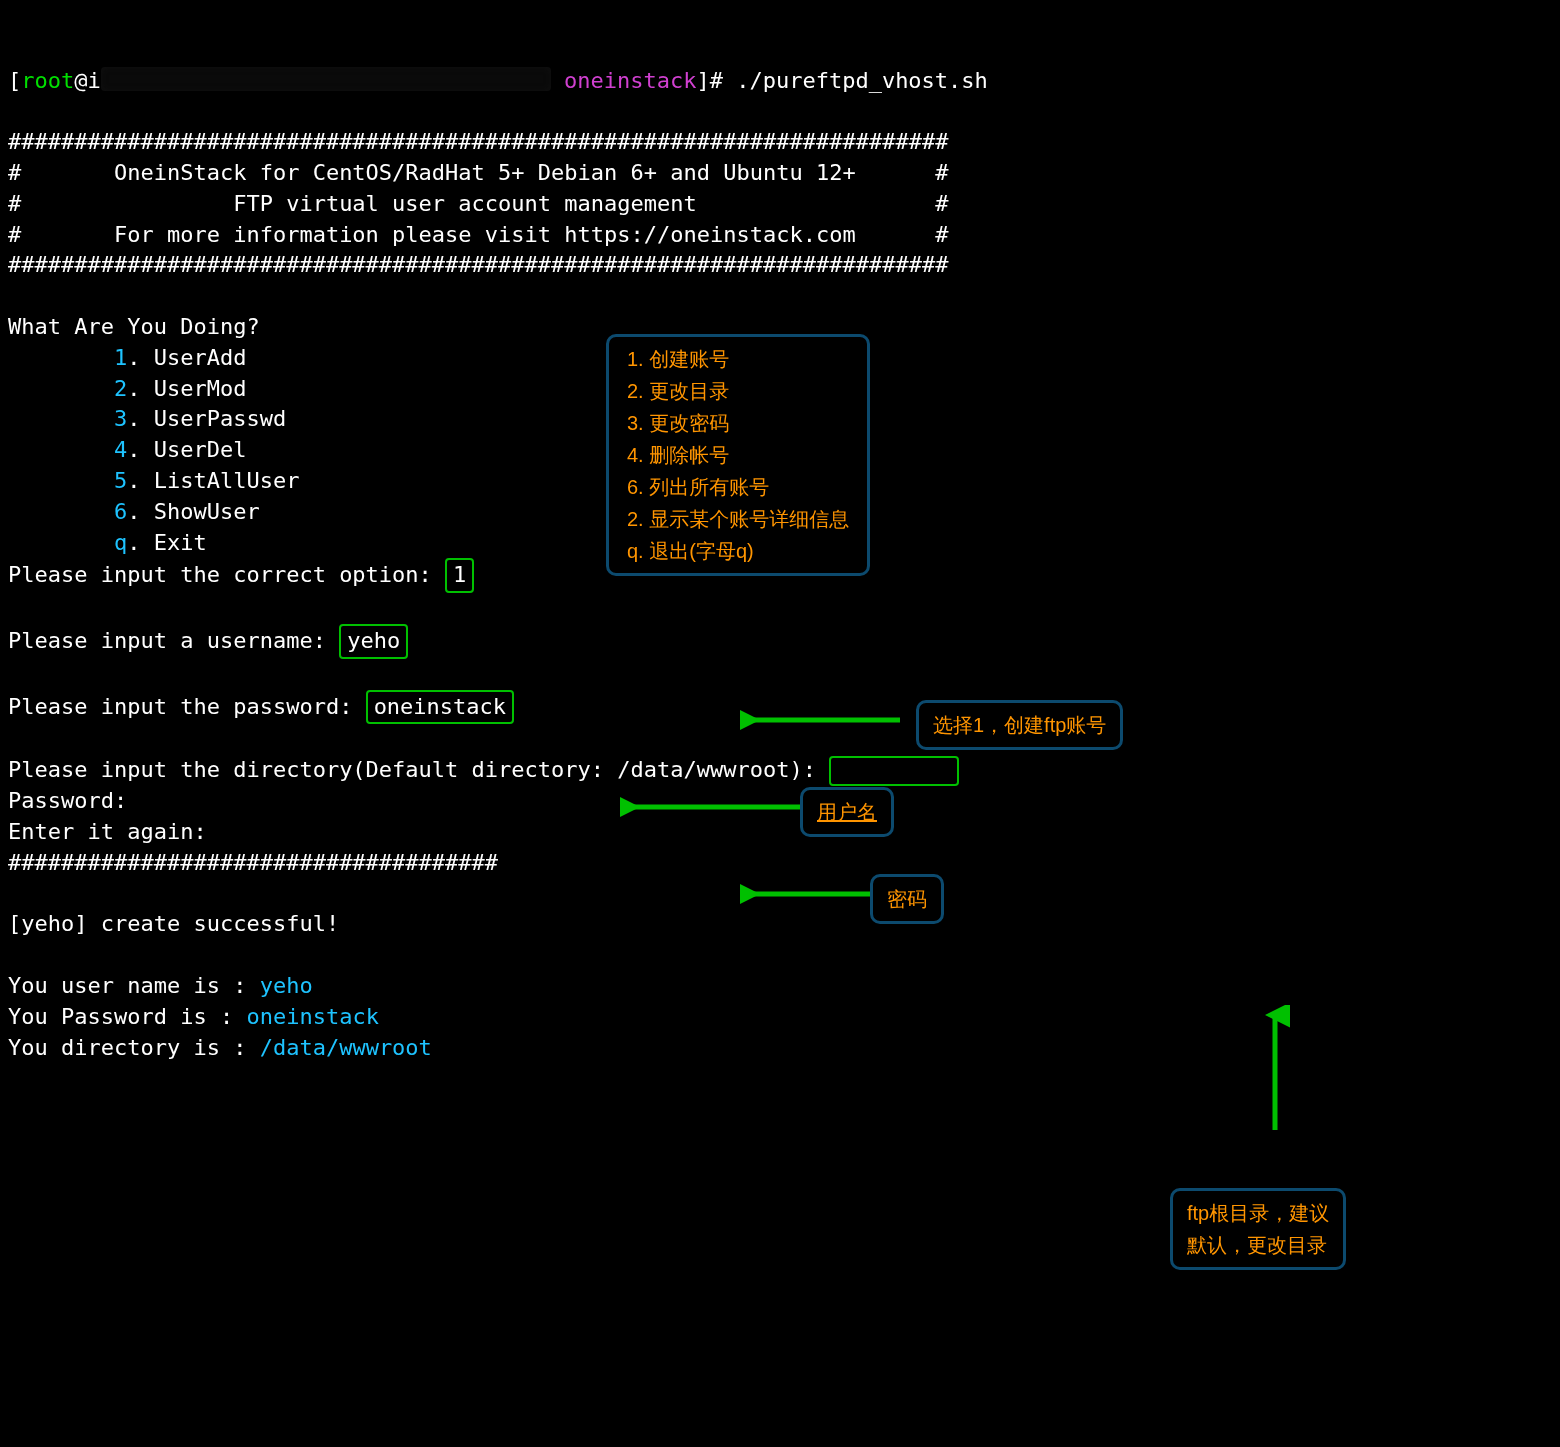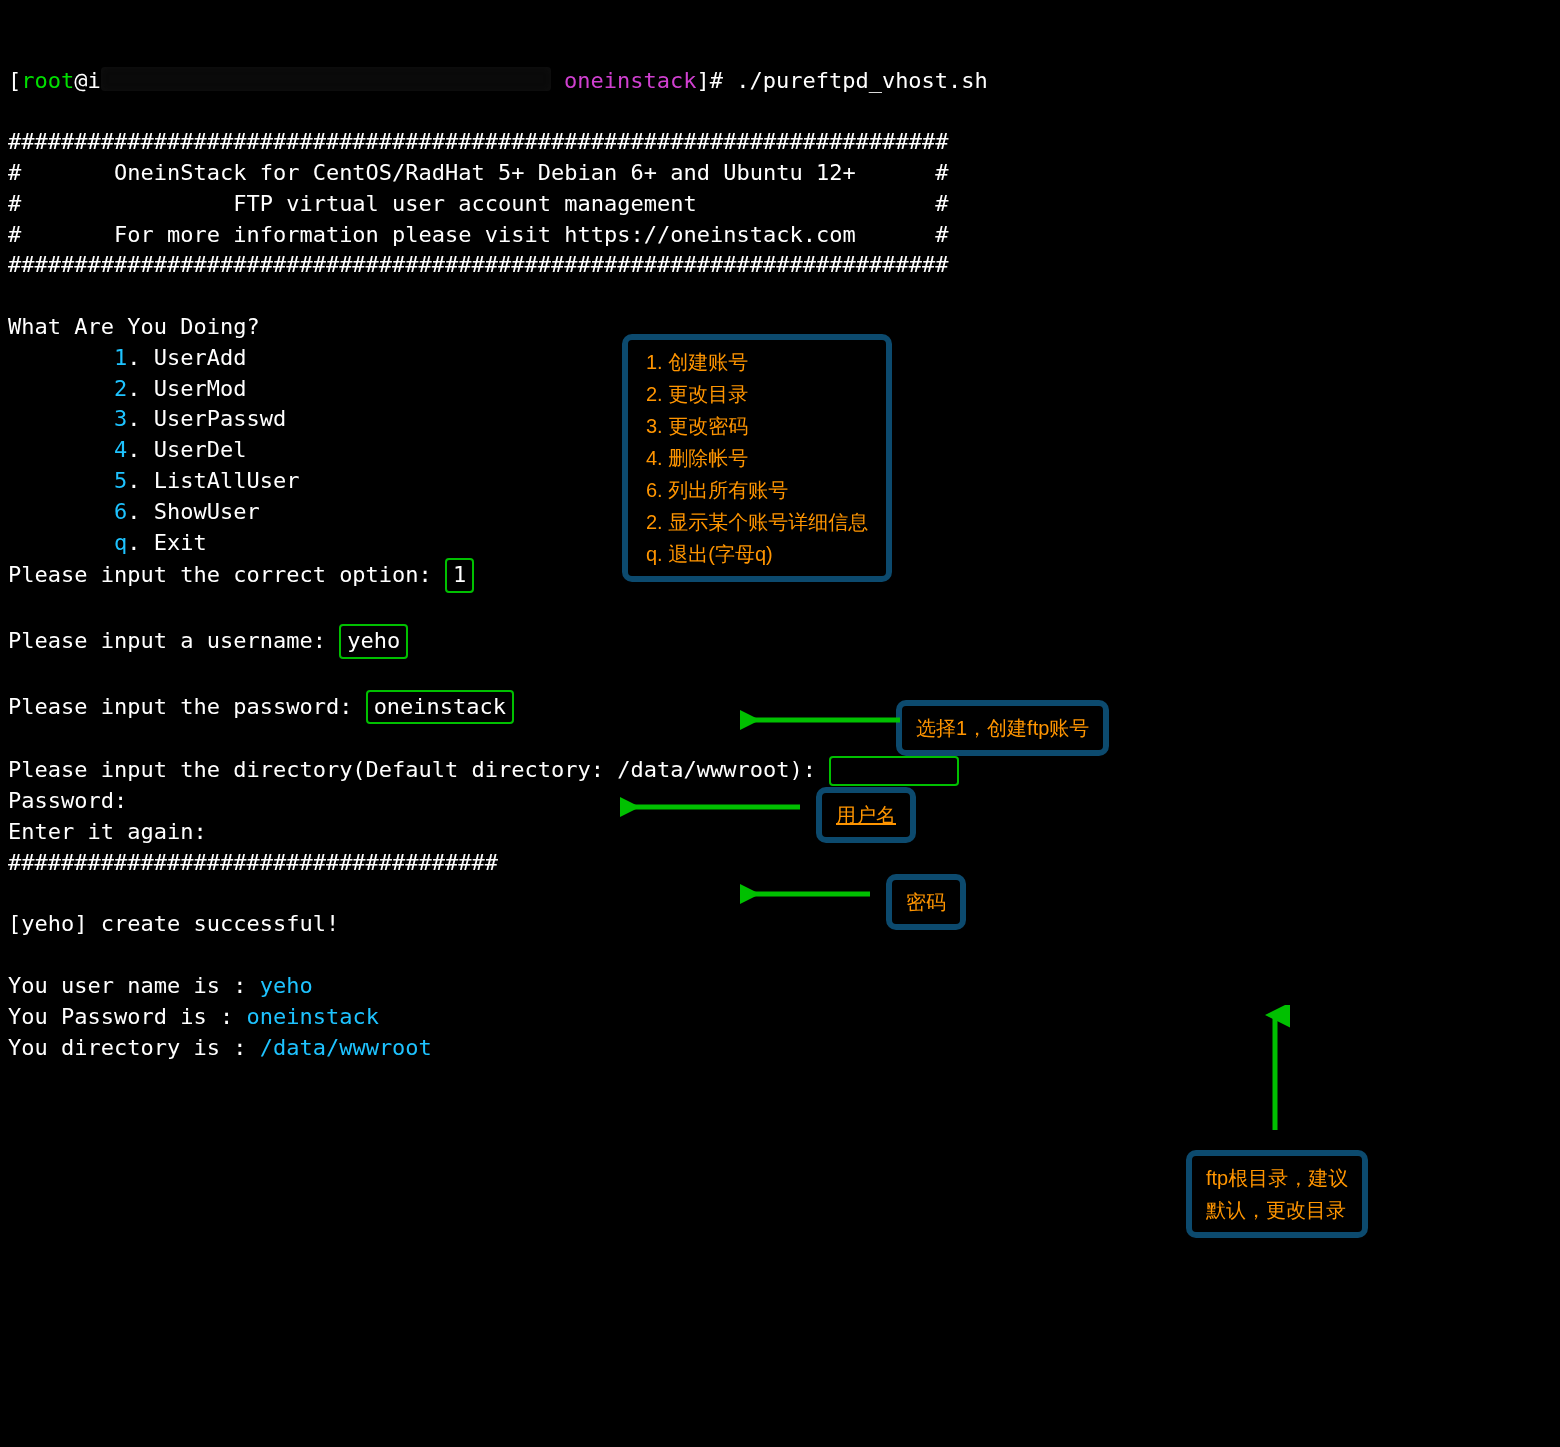--- a/index.html
+++ b/index.html
@@ -40,7 +40,7 @@
   
   .callout {
     position: absolute;
-    border: 6px solid #0c4a6e;
+    border: 3px solid #0c4a6e;
     border-radius: 10px;
     padding: 6px 14px;
     color: #ff9500;
@@ -49,7 +49,6 @@
     line-height: 1.6;
     white-space: nowrap;
     background: #000;
-    margin-left: 16px;
   }
   .menu-callout { padding: 6px 18px; }
   .menu-callout div { margin: 0; }

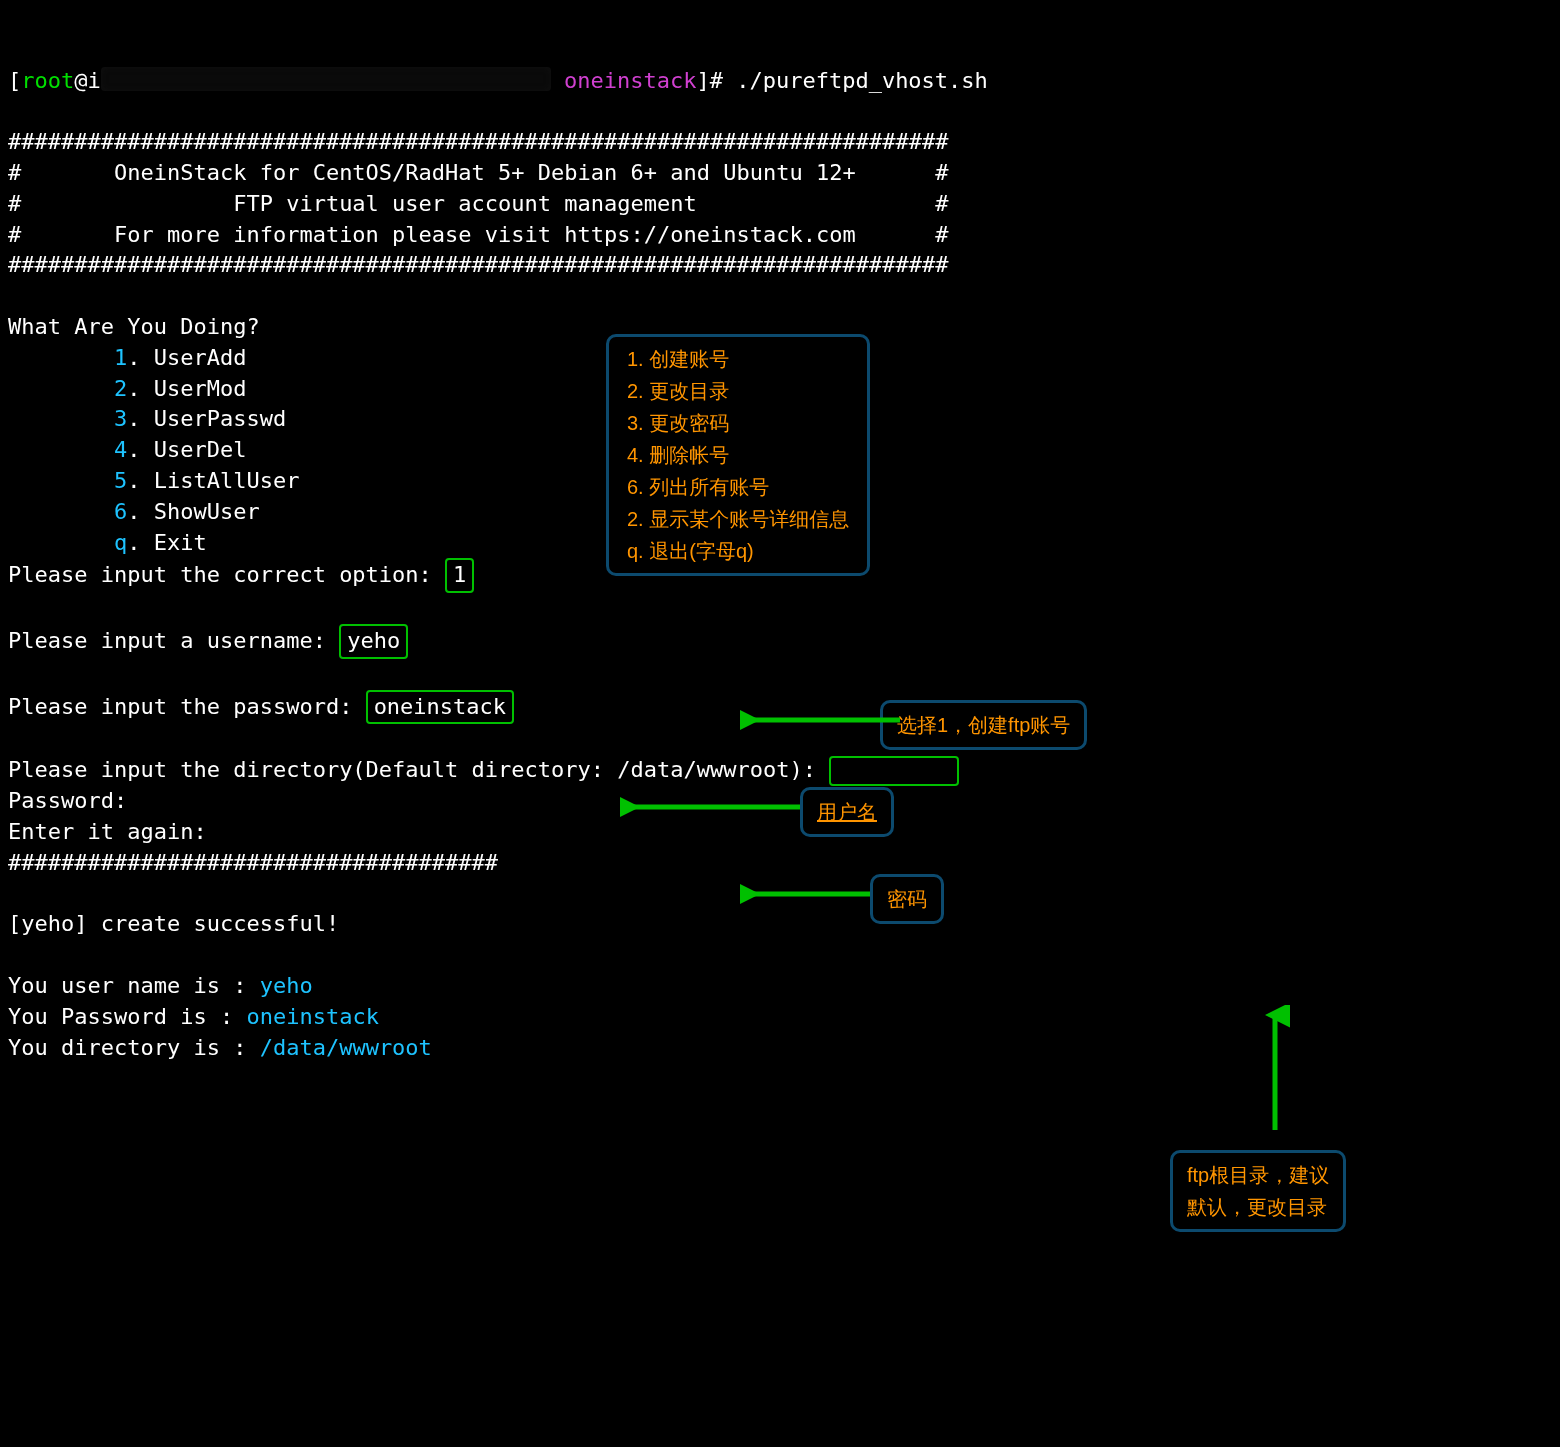--- a/index.html
+++ b/index.html
@@ -110,7 +110,7 @@
   <div>q. 退出(字母q)</div>
 </div>
 
-<div class="callout" style="left:880px; top:700px;">选择1，创建ftp账号</div>
+<div class="callout" style="left:916px; top:700px;">选择1，创建ftp账号</div>
 <div class="arrow arrow-left" style="left:740px; top:705px;">
   <svg width="160" height="30">
       <defs>

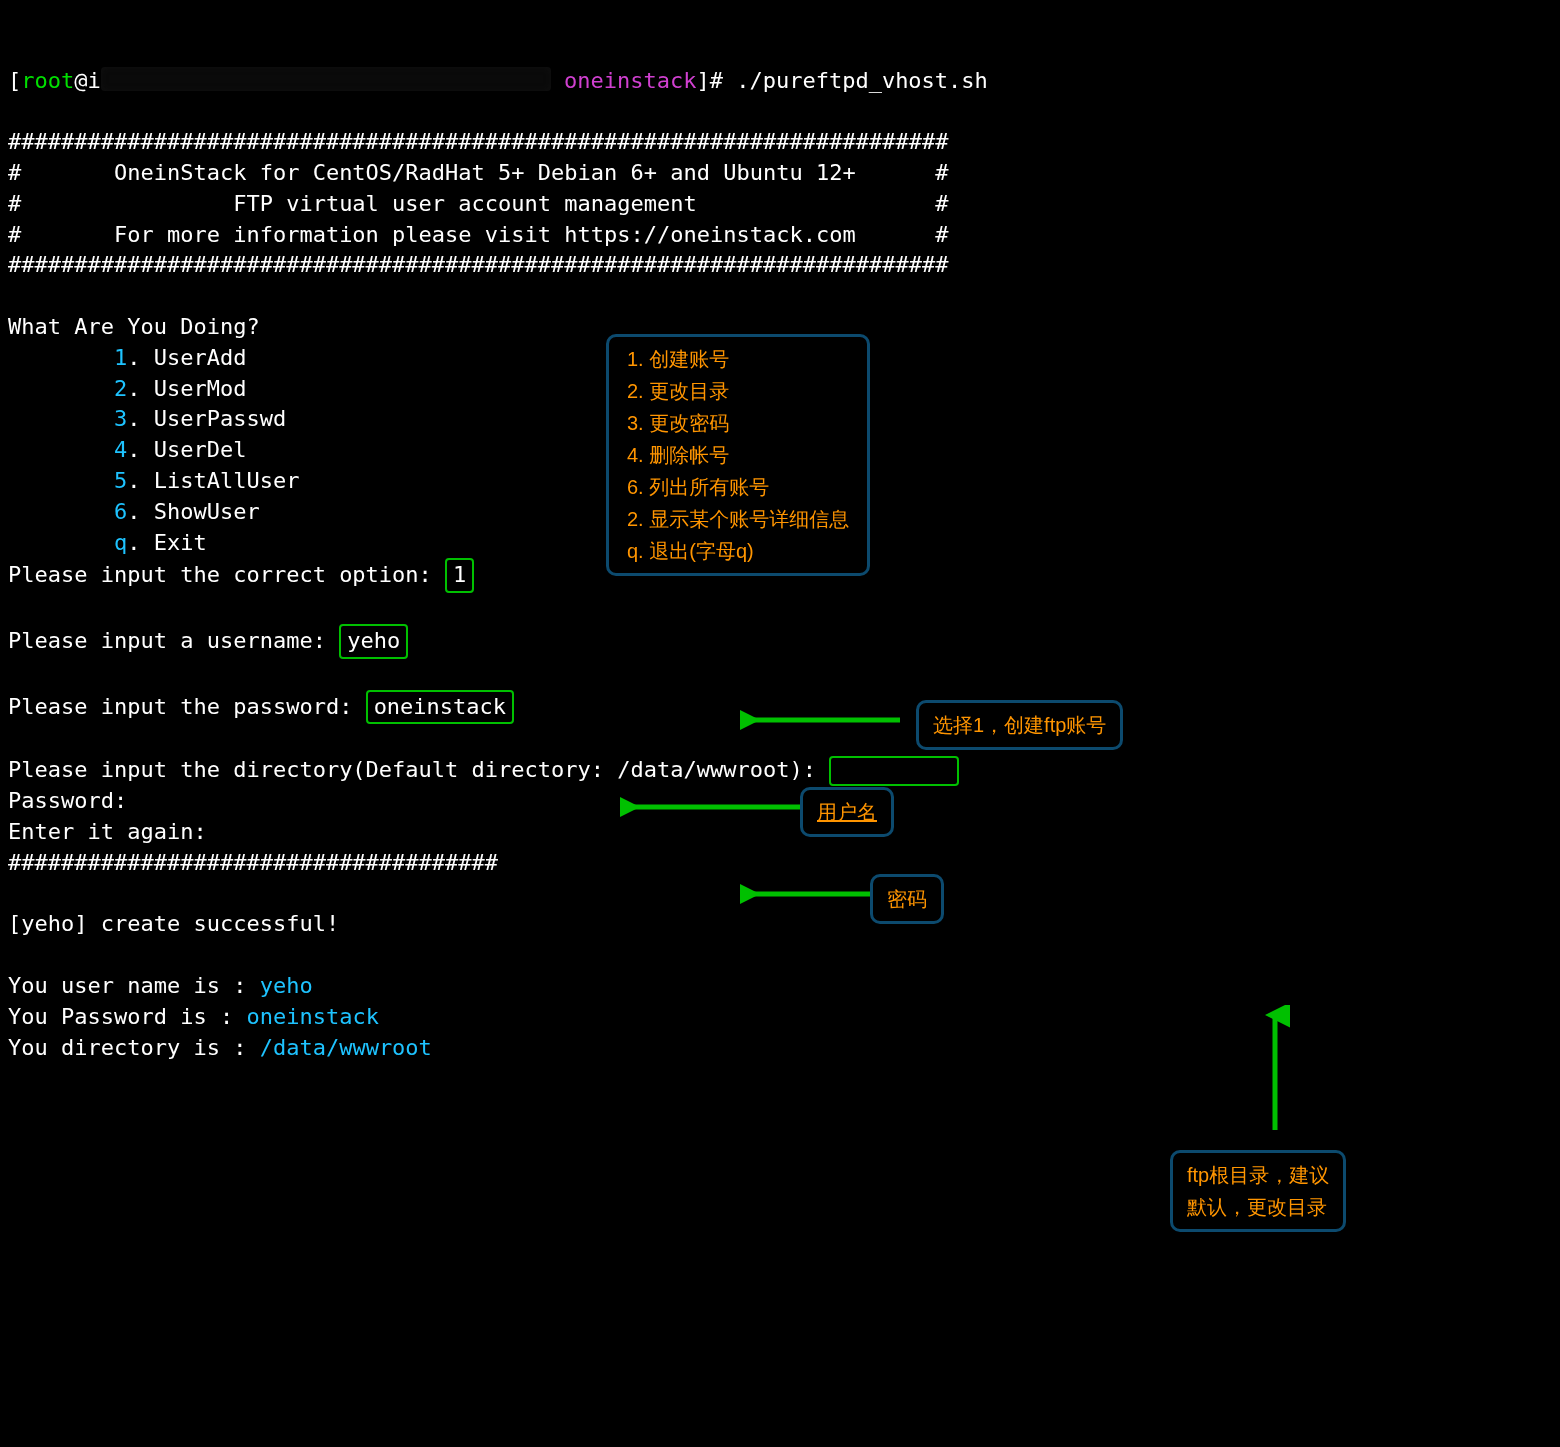--- a/index.html
+++ b/index.html
@@ -146,7 +146,7 @@
     </svg>
 </div>
 
-<div class="callout" style="left:1170px; top:1150px;">
+<div class="callout" style="left:1170px; top:1188px;">
   <div>ftp根目录，建议</div>
   <div>默认，更改目录</div>
 </div>

